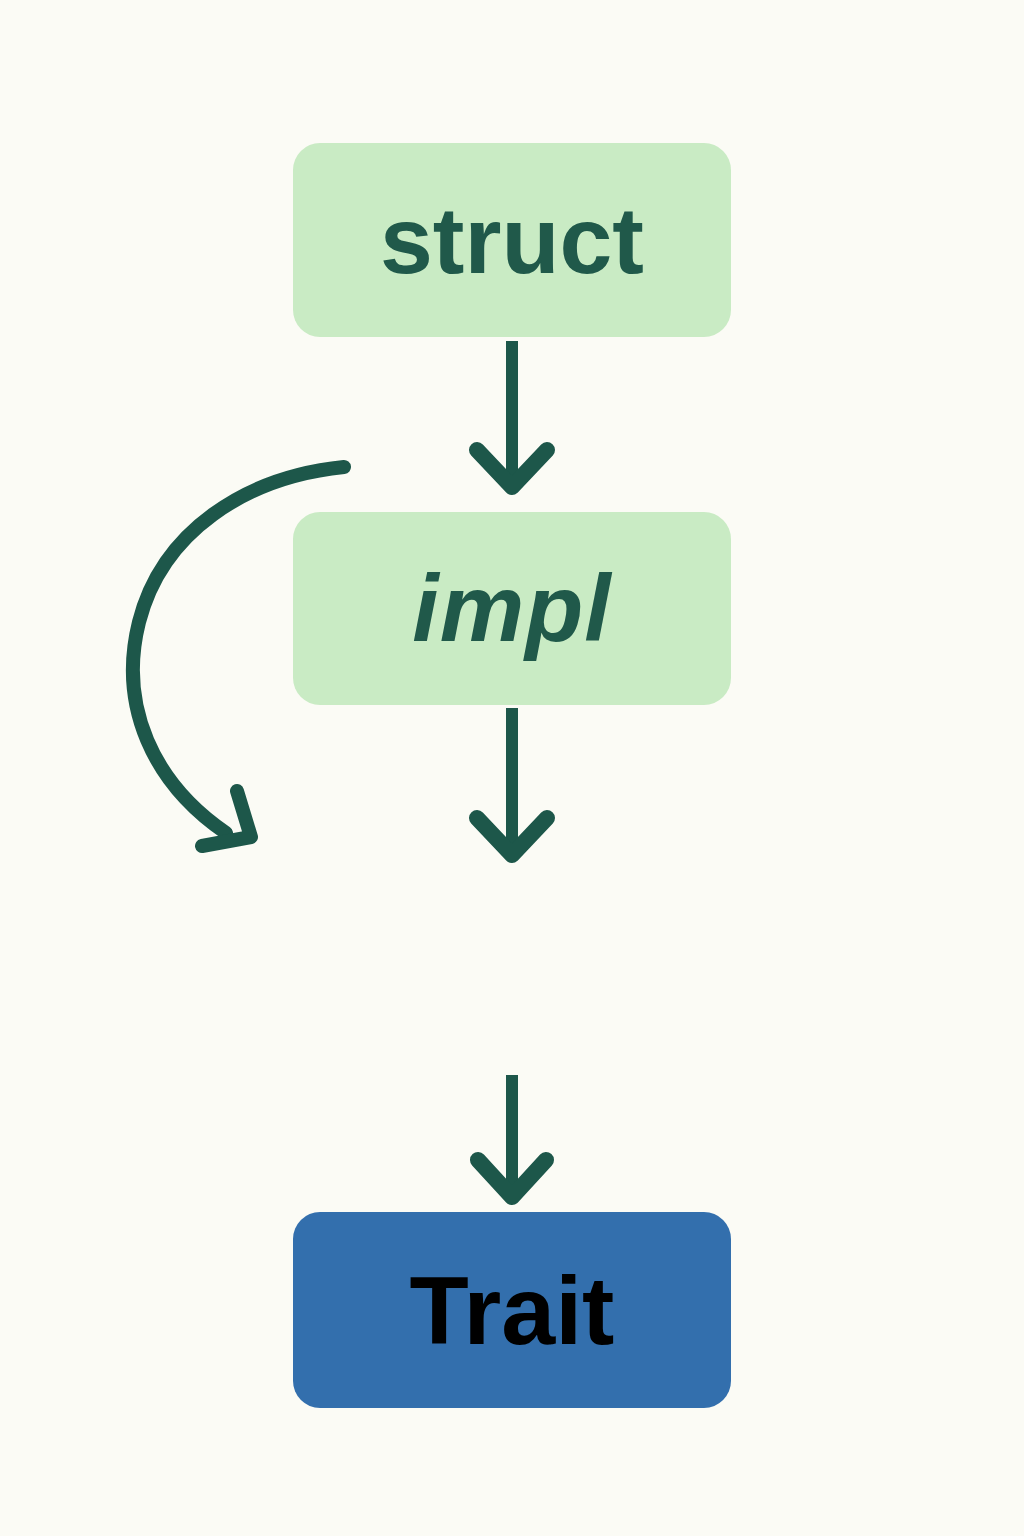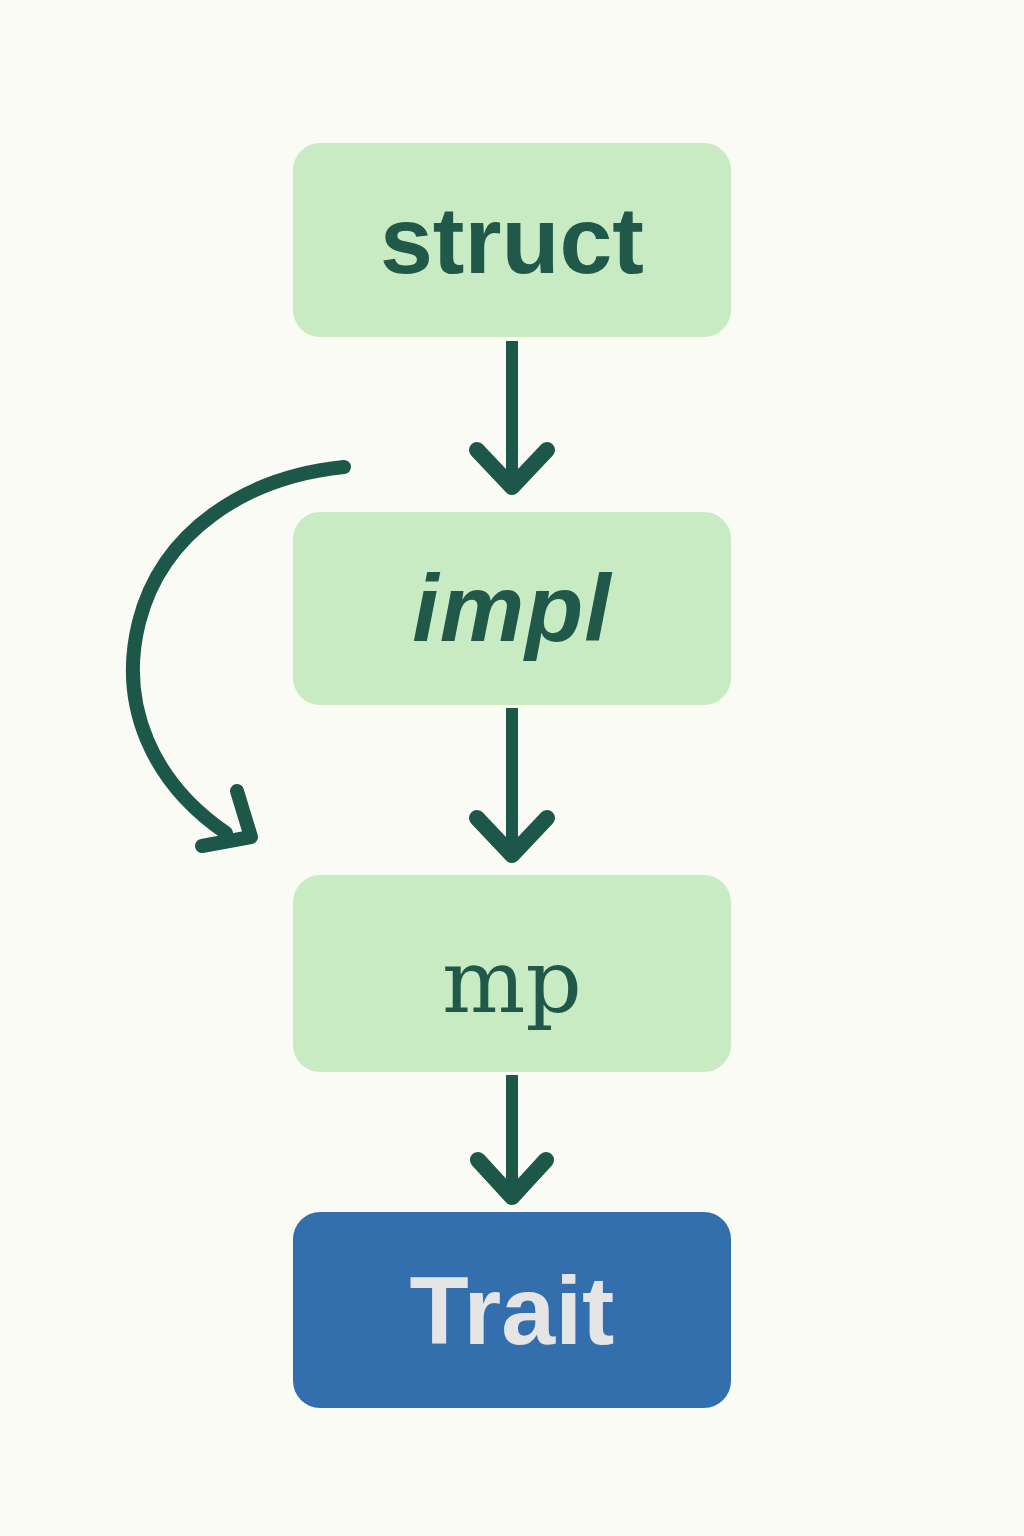--- a/index.html
+++ b/index.html
@@ -112,9 +112,6 @@
     <span class="label label-impl">impl</span>
   </div>
 
-  <div class="node green node-mp">
-    <span class="label label-mp">mp</span>
-  </div>
 
   <div class="node blue node-trait">
     <span class="label label-trait">Trait</span>

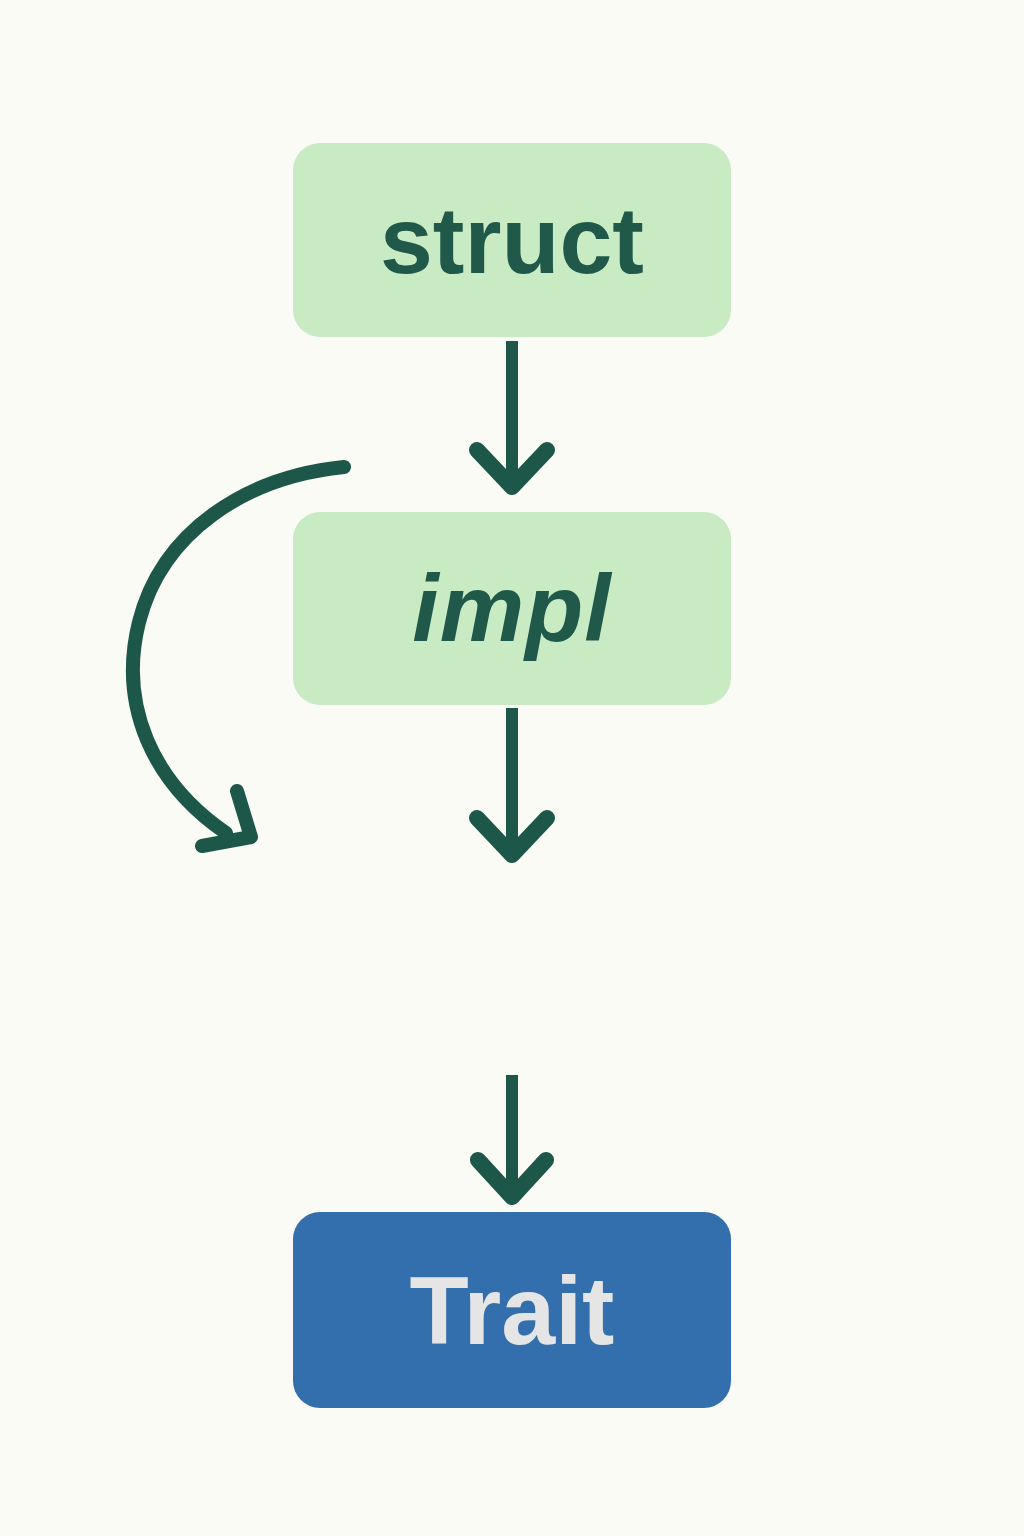--- a/index.html
+++ b/index.html
@@ -34,7 +34,7 @@
   }
   .node.blue {
     background: #336fad;
-    color: #e5e5e5;
+    color: #000000;
   }
   .node-struct { top: 143px; height: 194px; }
   .node-impl  { top: 512px; height: 193px; }

